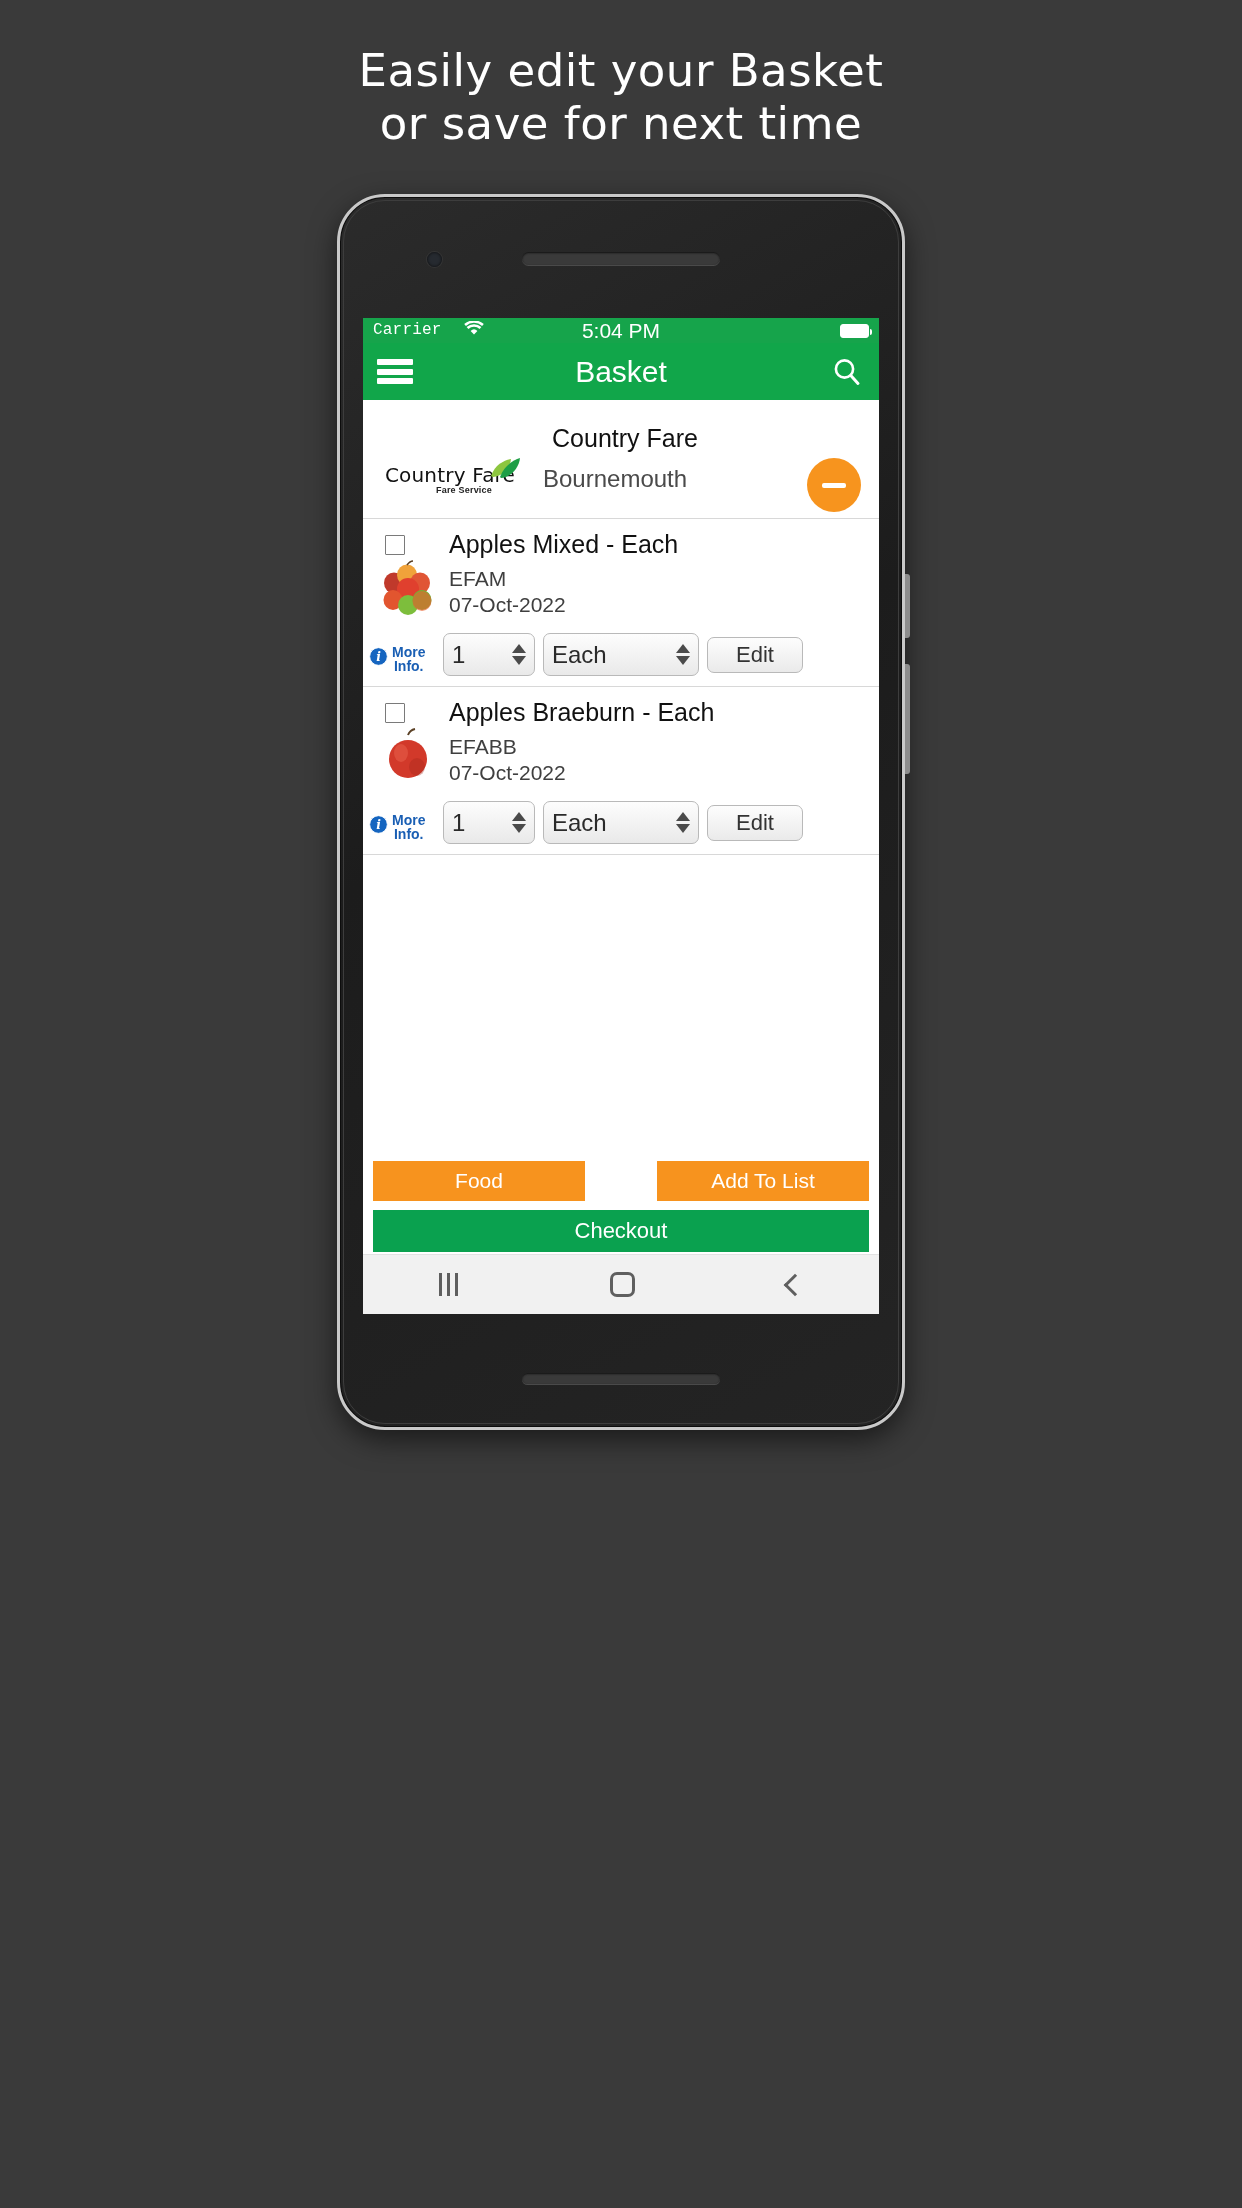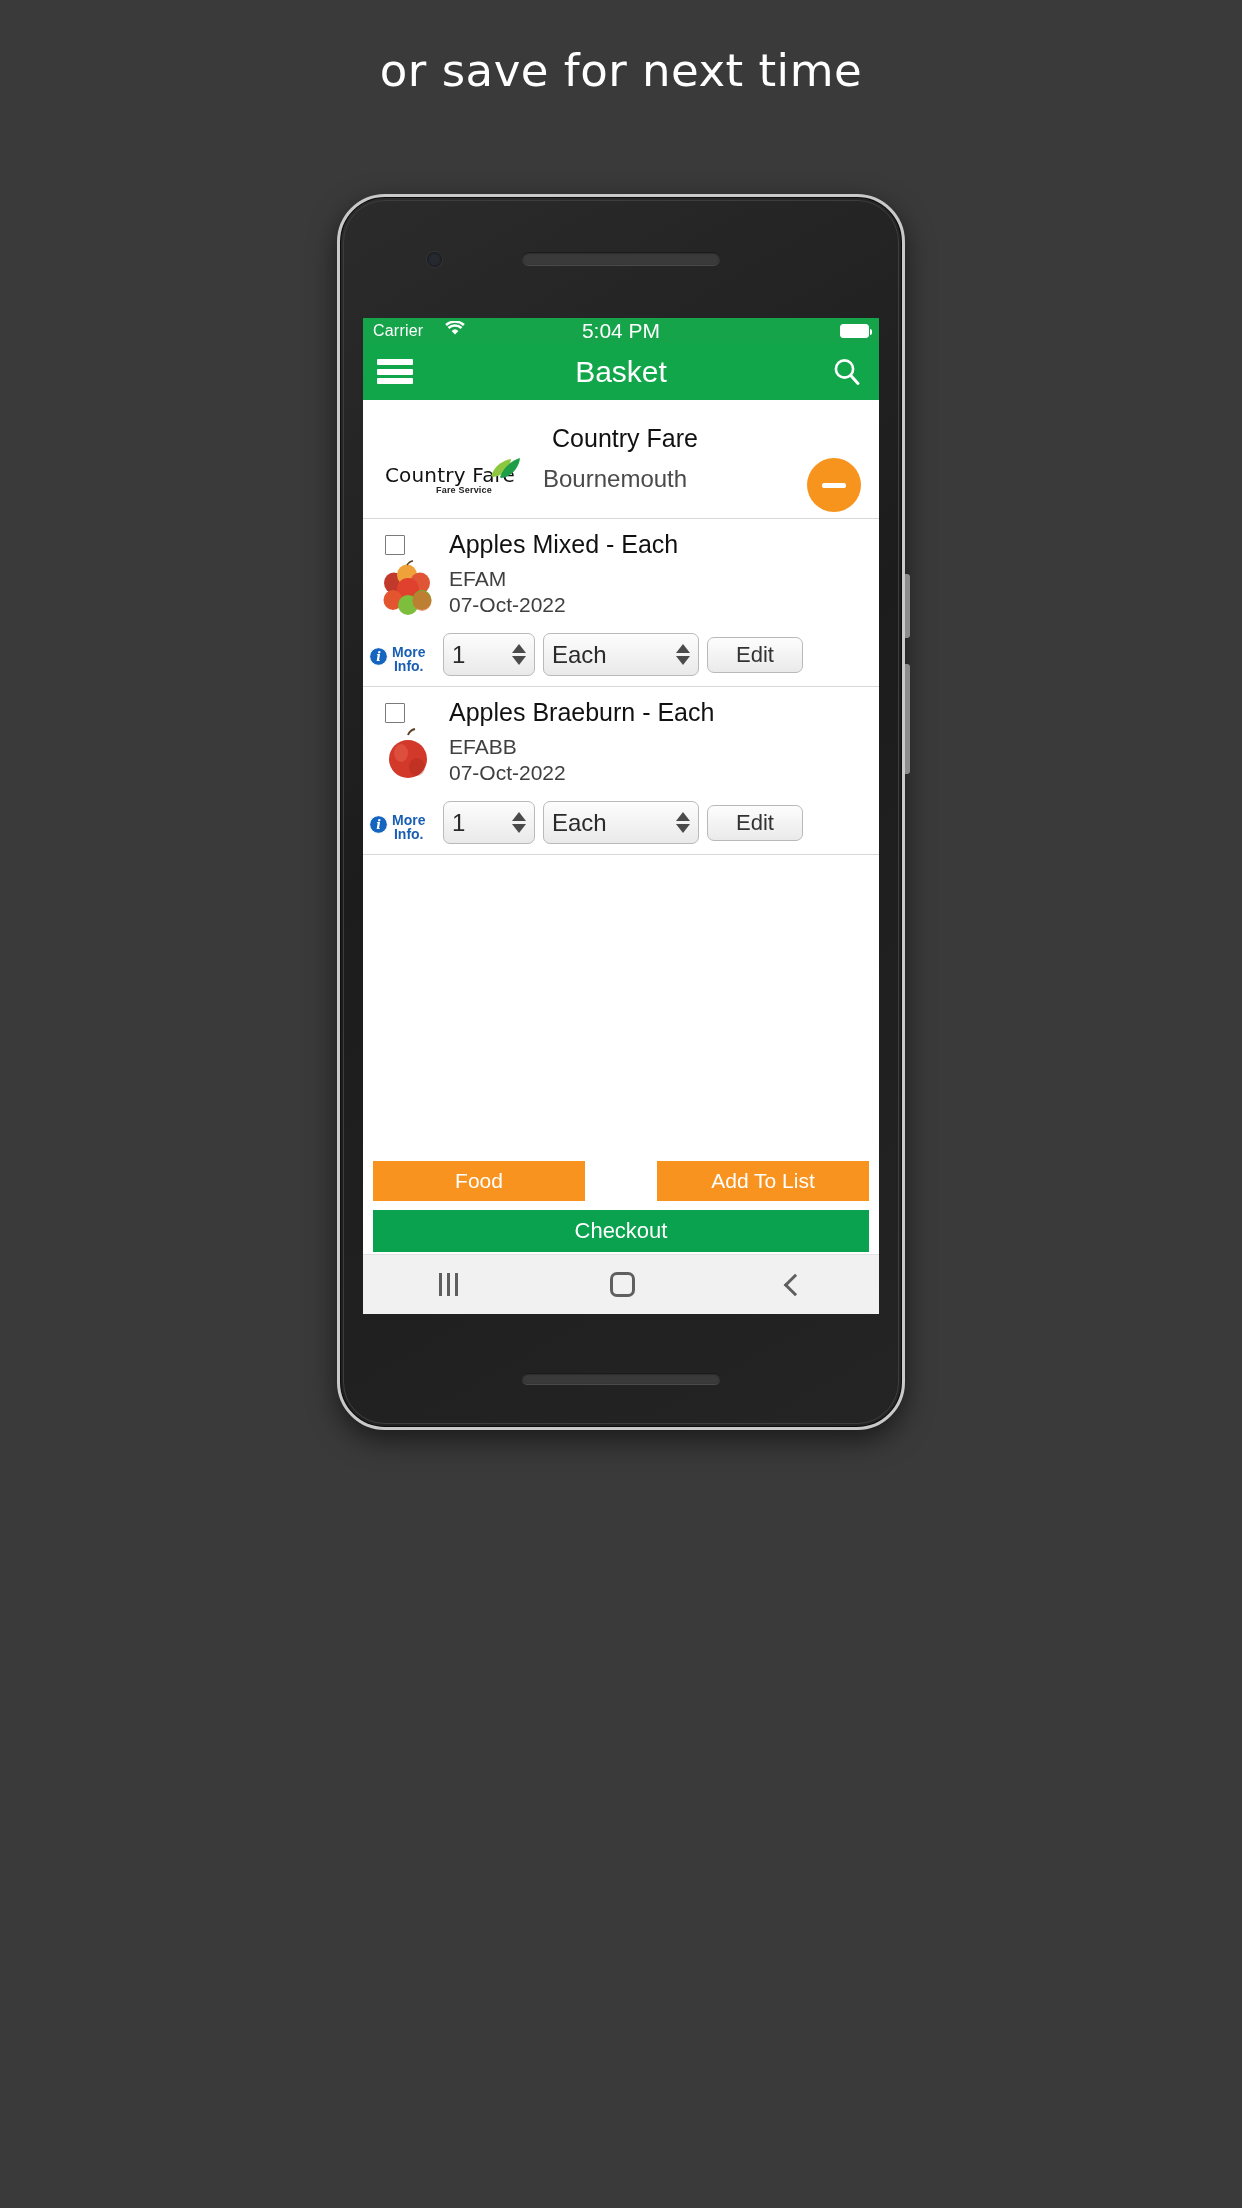--- a/index.html
+++ b/index.html
@@ -409,6 +409,7 @@
 <body>
 
 <div class="promo">
+  <span class="line">Easily edit your Basket</span>
   <span class="line">or save for next time</span>
 </div>
 

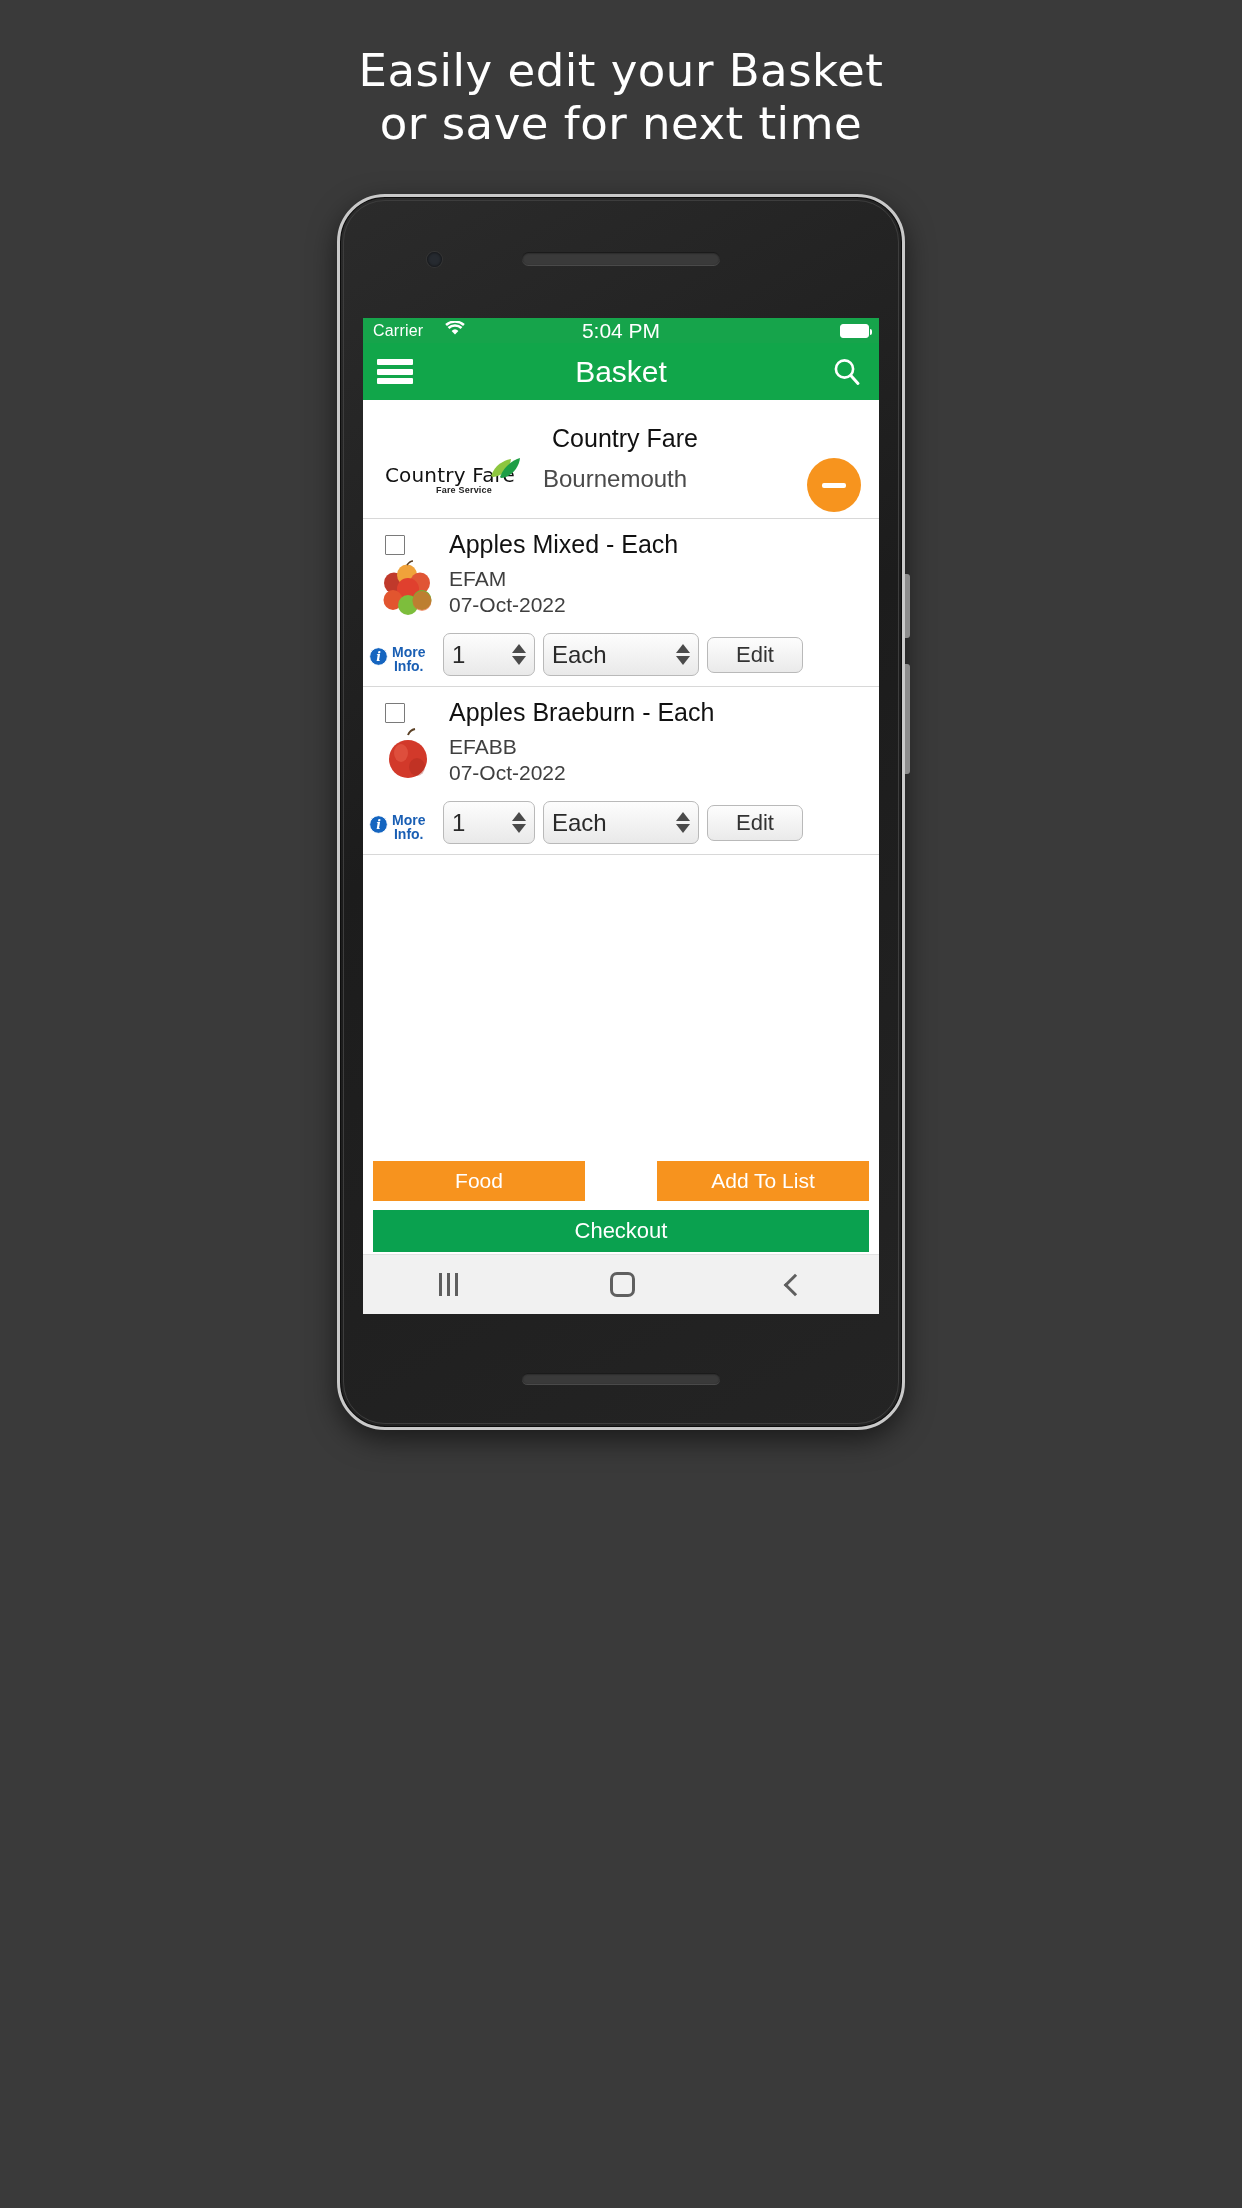--- a/index.html
+++ b/index.html
@@ -119,7 +119,7 @@
     position: relative;
     flex: none;
   }
-  .sb-left { display: flex; align-items: flex-end; gap: 22px; }
+  .sb-left { display: flex; align-items: flex-start; gap: 22px; font-family: Liberation Mono, monospace; }
   .sb-carrier { font-size: 16px; letter-spacing: .2px; }
   .wifi-icon { display: block; }
   .sb-time {

